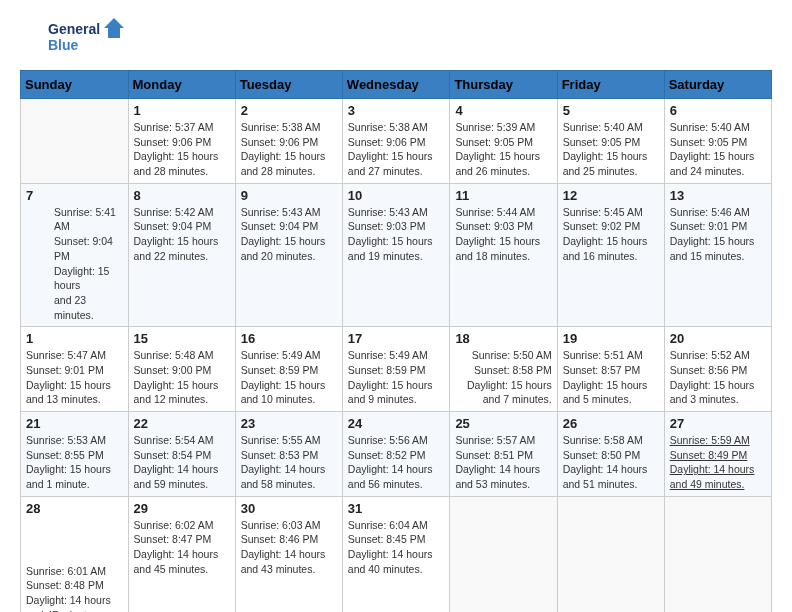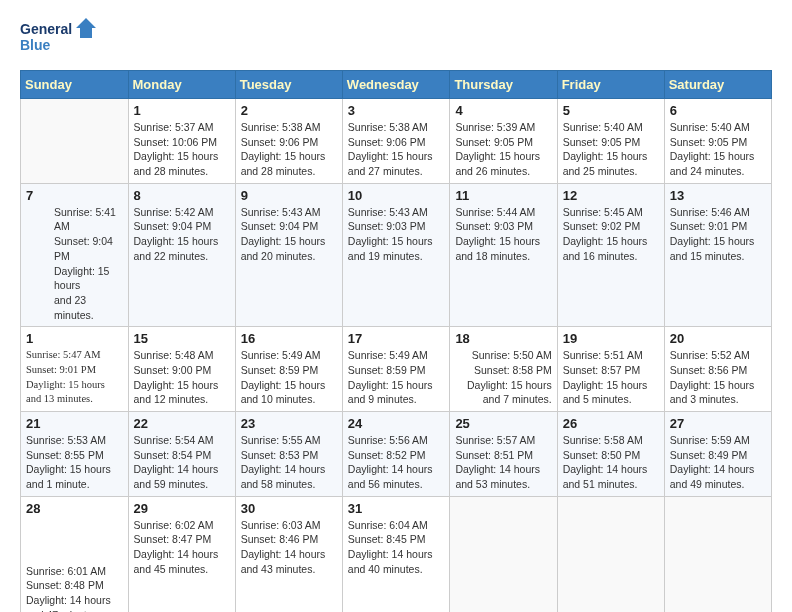--- a/index.html
+++ b/index.html
@@ -20,6 +20,7 @@
       display: flex;
       align-items: flex-start;
       gap: 4px;
+      margin-left: 28px;
     }
     .title-area {
       text-align: right;

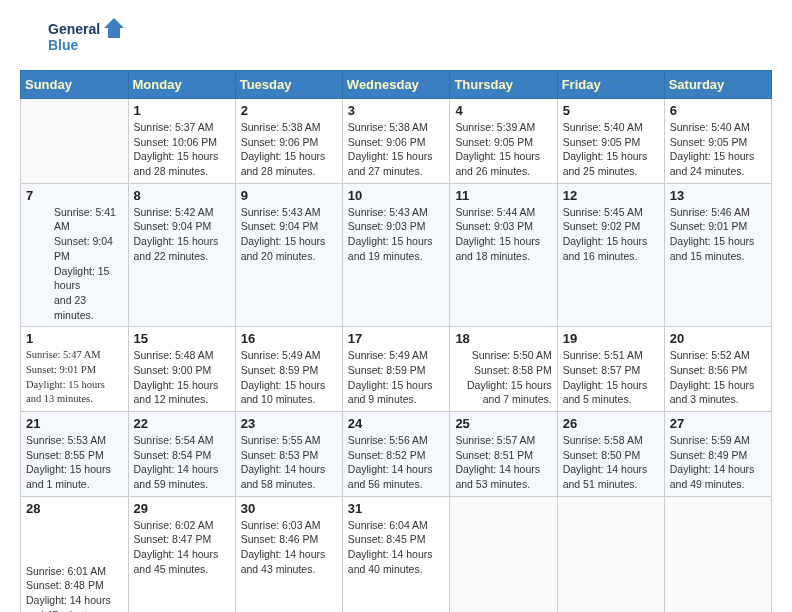--- a/index.html
+++ b/index.html
@@ -41,7 +41,7 @@
     }
     .calendar thead th {
       background-color: #3a7fc1;
-      color: #fef9c3;
+      color: #000000;
       padding: 6px 4px;
       text-align: left;
       font-size: 13px;

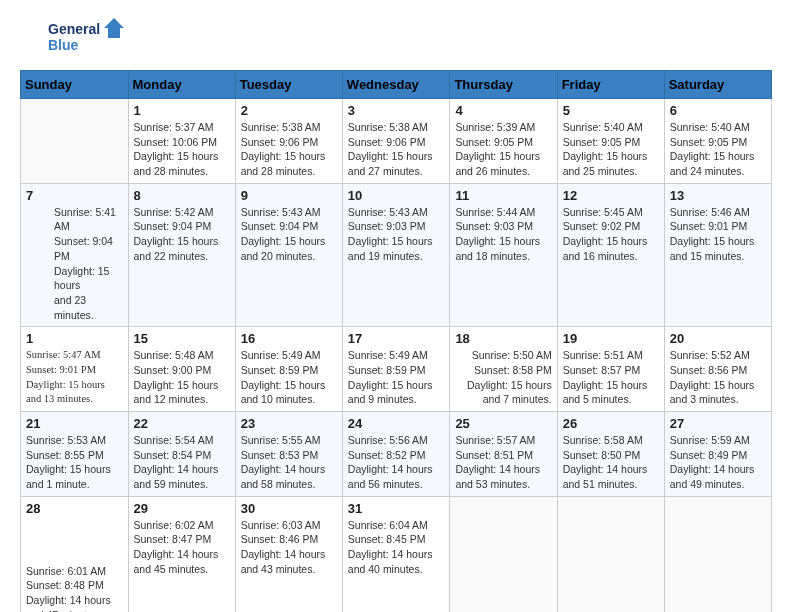--- a/index.html
+++ b/index.html
@@ -110,7 +110,7 @@
         <td>
           <span class="day-number">1</span>
           <div class="day-detail" style="white-space: pre-line;">Sunrise: 5:37 AM
-Sunset: 10:06 PM
+Sunset: 9:06 PM
 Daylight: 15 hours
 and 28 minutes.</div>
         </td>

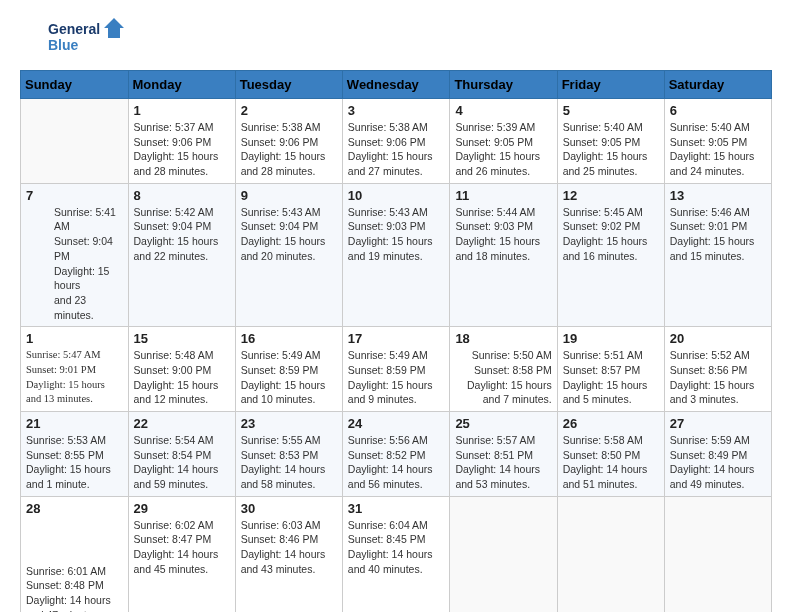--- a/index.html
+++ b/index.html
@@ -204,7 +204,7 @@
       <tr>
         <td>
           <span class="day-number">1</span>
-          <div class="day-detail" style="white-space: pre-line; font-family: Liberation Serif, serif;">Sunrise: 5:47 AM
+          <div class="day-detail" style="white-space: pre-line;">Sunrise: 5:47 AM
 Sunset: 9:01 PM
 Daylight: 15 hours
 and 13 minutes.</div>

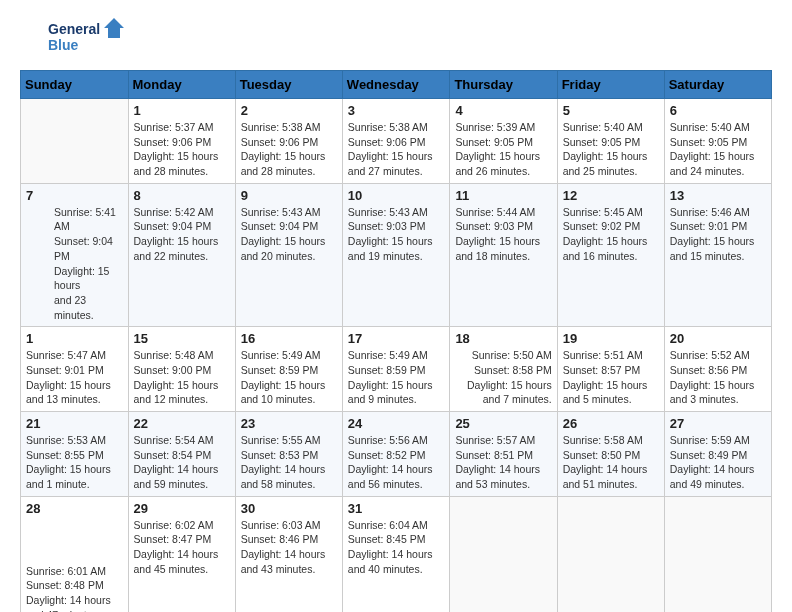--- a/index.html
+++ b/index.html
@@ -297,7 +297,7 @@
         </td>
         <td>
           <span class="day-number">27</span>
-          <div class="day-detail" style="white-space: pre-line;">Sunrise: 5:59 AM
+          <div class="day-detail" style="white-space: pre-line; text-decoration: underline;">Sunrise: 5:59 AM
 Sunset: 8:49 PM
 Daylight: 14 hours
 and 49 minutes.</div>

